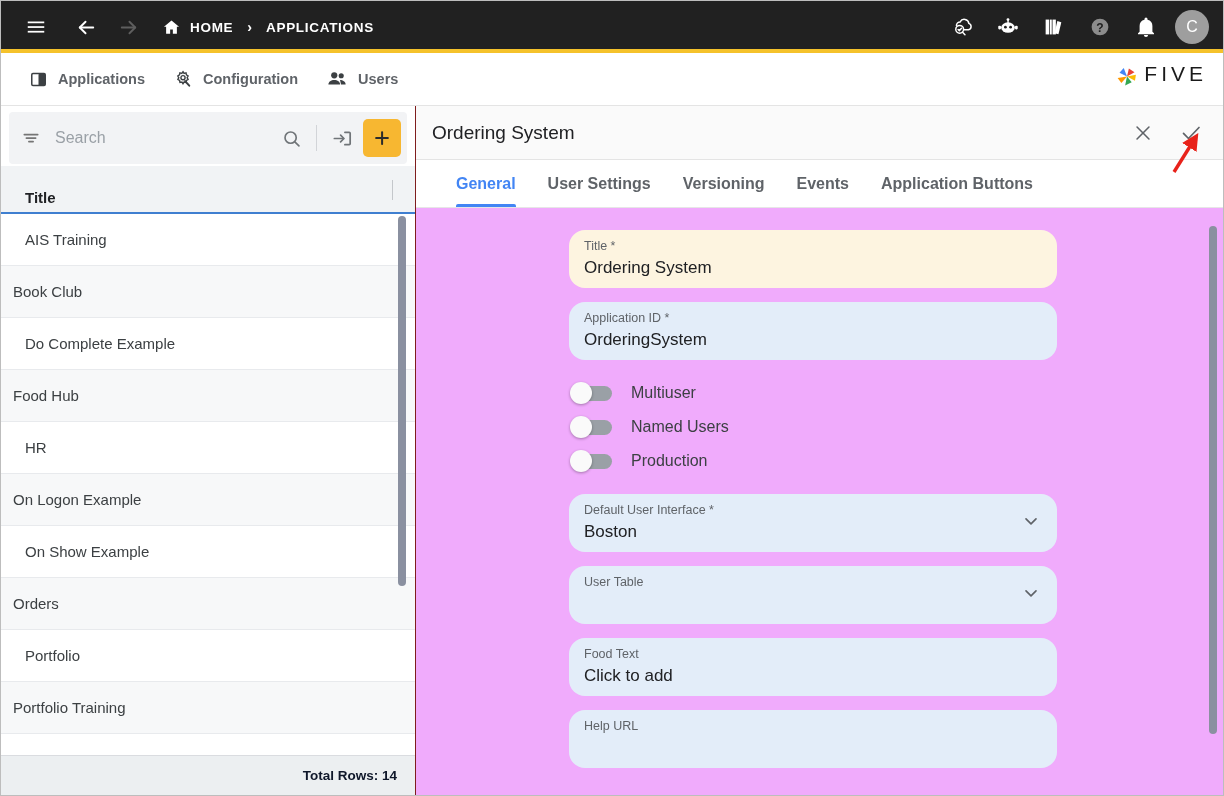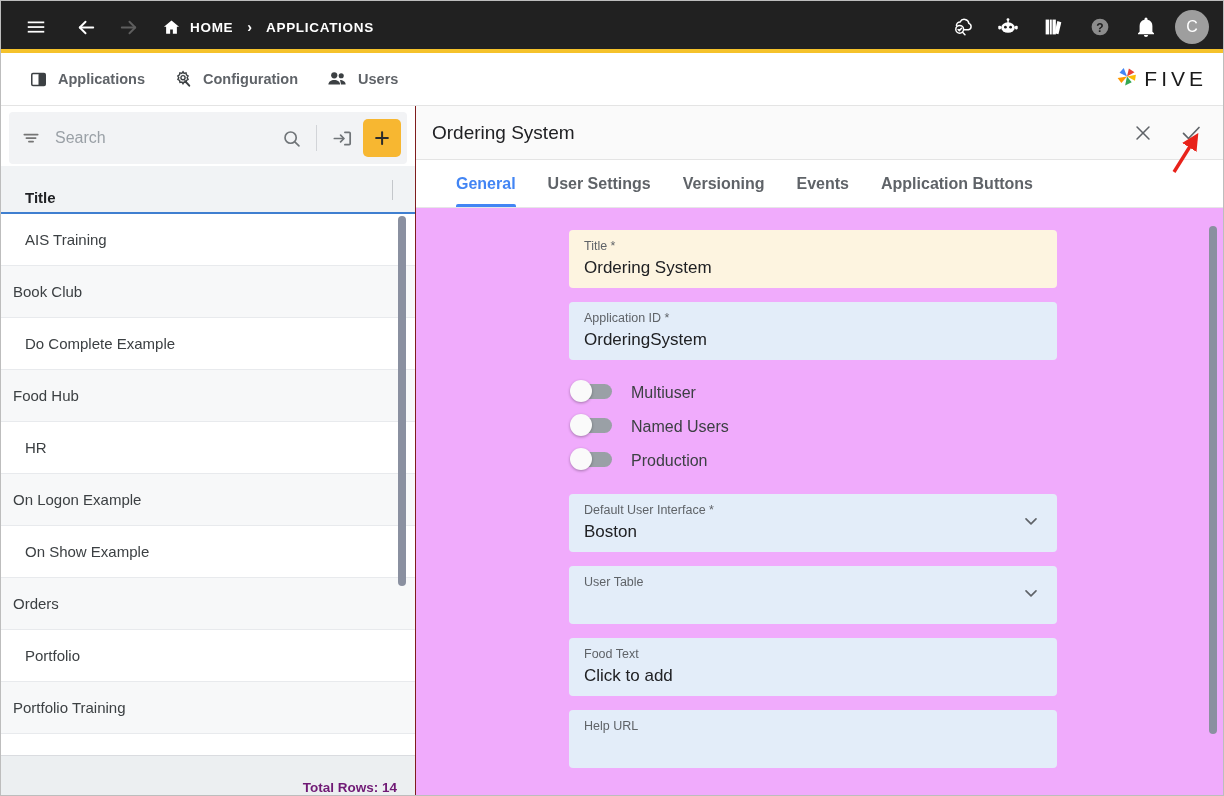--- a/index.html
+++ b/index.html
@@ -67,7 +67,7 @@
     cursor: pointer;
   }
   .module .mi { display: flex; align-items: center; color: #3c4043; }
-  .logo-wrap { display: flex; align-items: center; gap: 2px; }
+  .logo-wrap { display: flex; gap: 2px; }
   .logo-text {
     font-size: 21px; letter-spacing: 4px; color: #1a1a1a;
     font-family: "Liberation Sans", sans-serif; font-weight: 400;

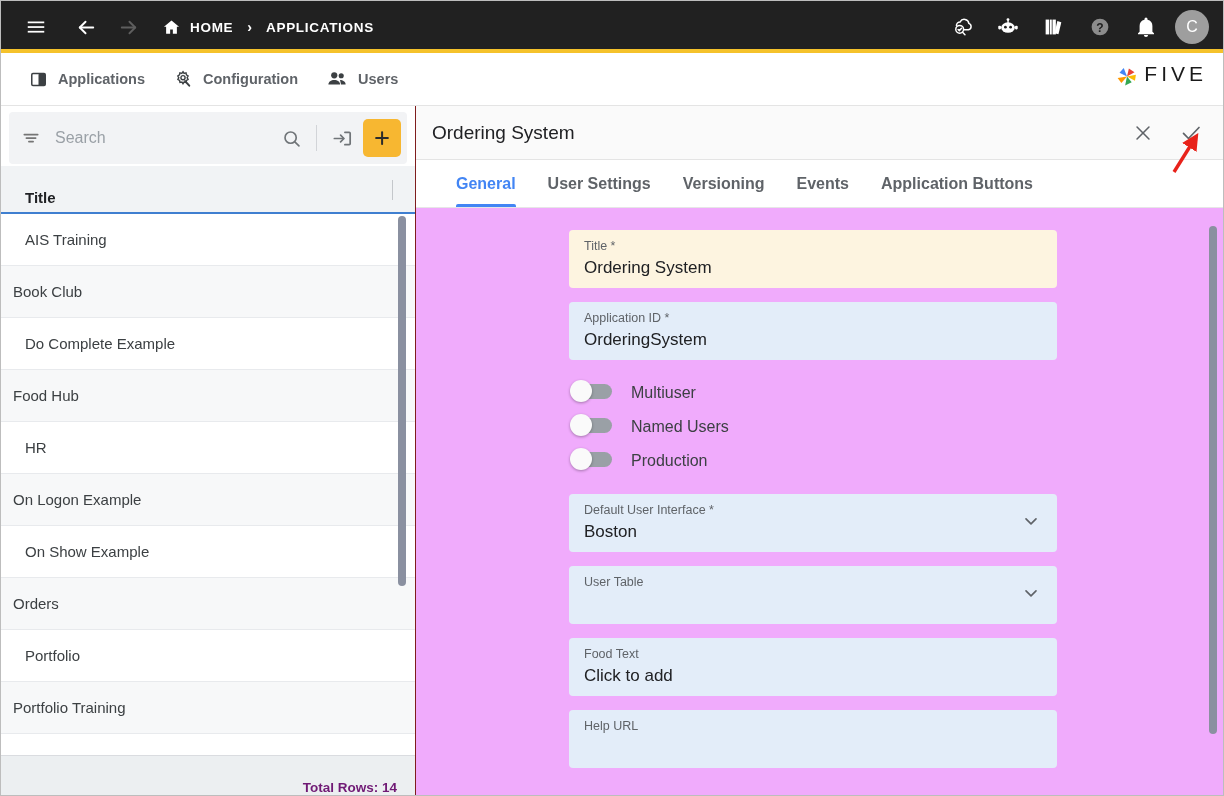--- a/index.html
+++ b/index.html
@@ -194,7 +194,7 @@
   }
   .form-col { width: 488px; margin-left: 153px; display: flex; flex-direction: column; gap: 14px; }
   .field {
-    border-radius: 4px; position: relative;
+    border-radius: 16px; position: relative;
     padding: 9px 6px 9px 15px;
     min-height: 52px;
   }

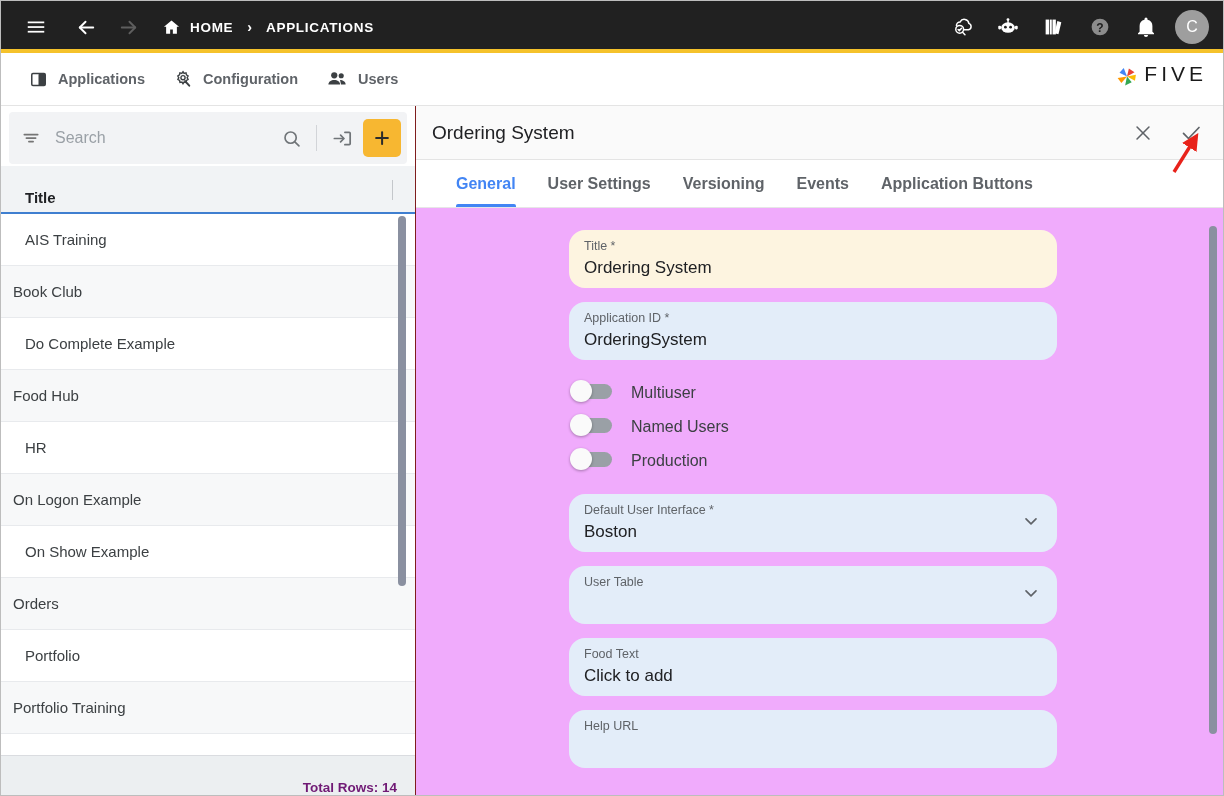--- a/index.html
+++ b/index.html
@@ -208,7 +208,7 @@
     transform: translateY(-50%); color: #5f6368;
   }
   .toggles { display: flex; flex-direction: column; gap: 16px; padding: 10px 0 10px 3px; }
-  .toggle-row { display: flex; gap: 19px; }
+  .toggle-row { display: flex; align-items: center; gap: 19px; }
   .switch {
     width: 40px; height: 15px; border-radius: 8px;
     background: #9aa0a6; position: relative; flex: 0 0 40px;

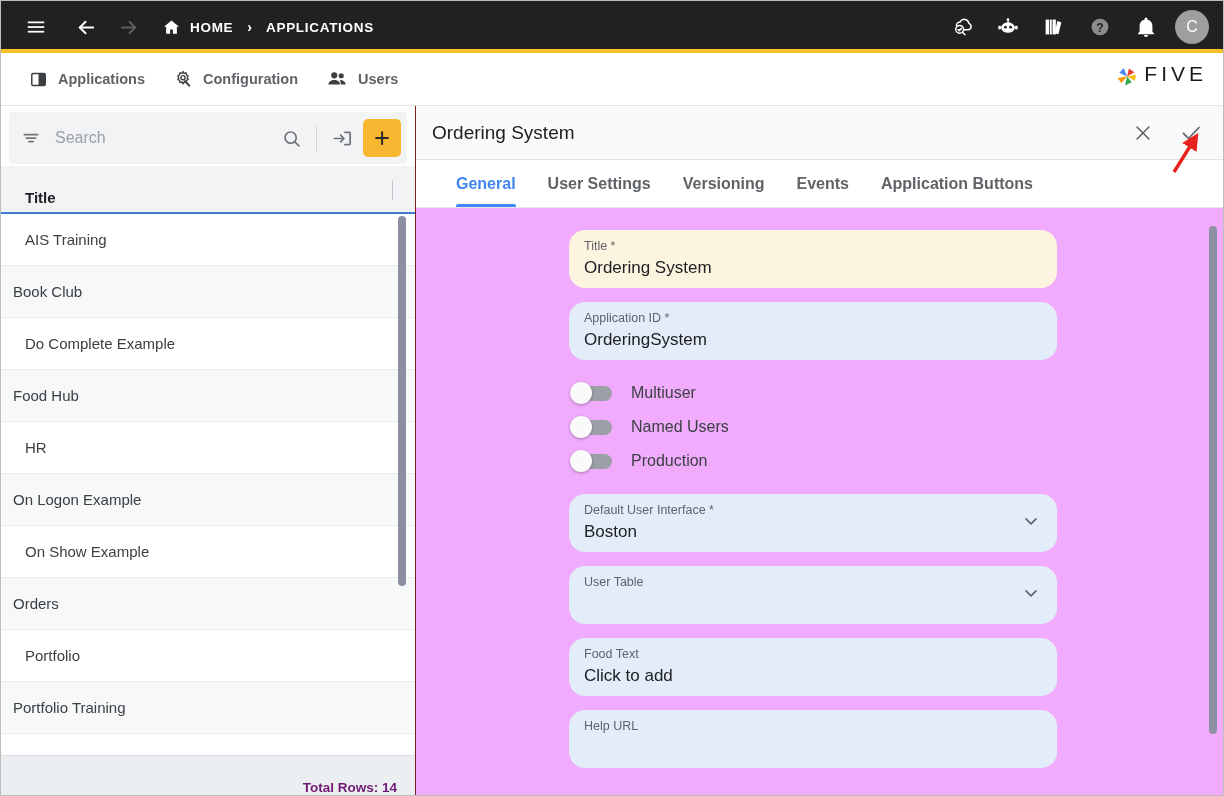--- a/index.html
+++ b/index.html
@@ -147,9 +147,9 @@
   .totalbar {
     height: 40px; flex: 0 0 40px;
     background: #eceff1;
-    display: flex; align-items: flex-end; justify-content: flex-end;
+    display: flex; align-items: center; justify-content: flex-end;
     padding-right: 18px;
-    font-size: 13.5px; font-weight: 700; color: #701a75;
+    font-size: 13.5px; font-weight: 700; color: #0f172a;
     border-top: 1px solid #dadce0;
   }
 

